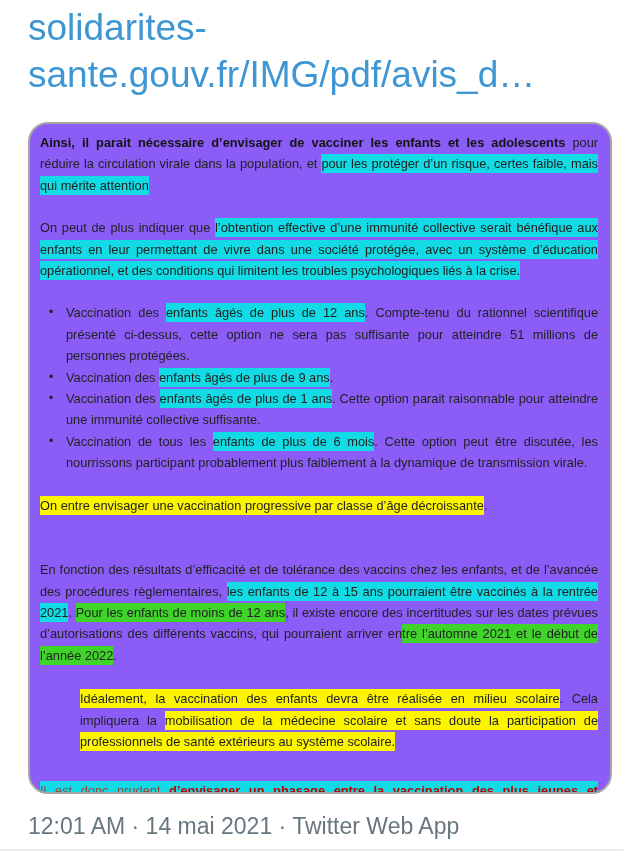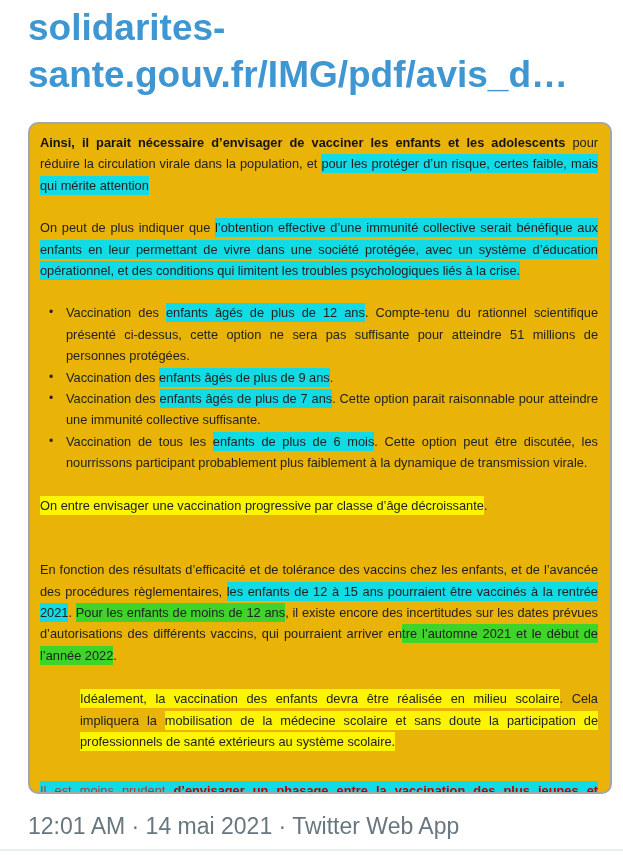--- a/index.html
+++ b/index.html
@@ -10,7 +10,7 @@
   .tweet-link{position:absolute;left:28px;top:4px;display:block;
     font-size:37px;line-height:47px;font-weight:400;color:#3e96d2;
     text-decoration:none;cursor:pointer;}
-  .tweet-link span{display:block;font-weight:bold;}
+  .tweet-link span{display:block;}
 
   
   .doc{position:absolute;left:28px;top:122px;width:584px;height:672px;

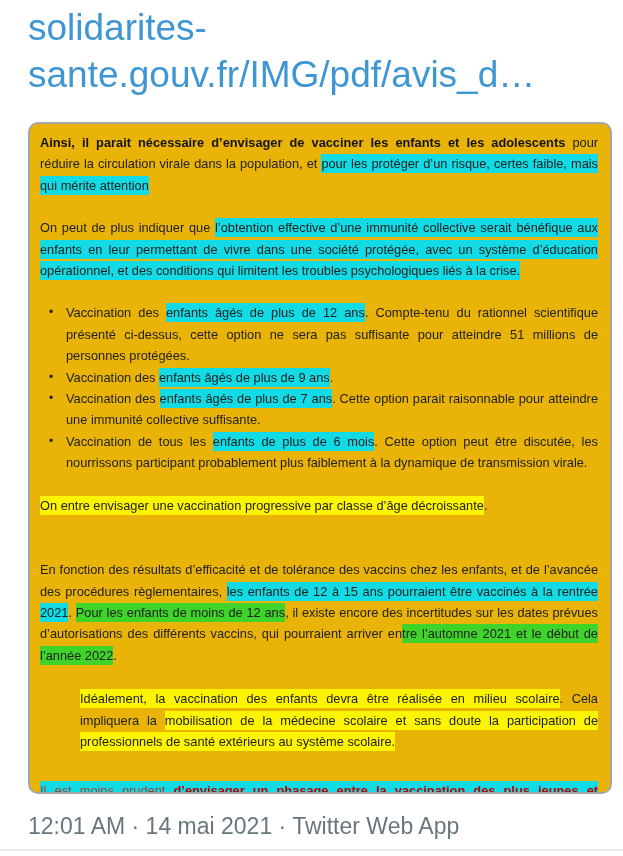--- a/index.html
+++ b/index.html
@@ -14,8 +14,8 @@
 
   
   .doc{position:absolute;left:28px;top:122px;width:584px;height:672px;
-    box-sizing:border-box;background:#eab308;border:2px solid #a6a6a6;
-    border-radius:10px;padding:8px 12px 10px 10px;overflow:hidden;
+    box-sizing:border-box;background:#8b5cf6;border:2px solid #a6a6a6;
+    border-radius:20px;padding:8px 12px 10px 10px;overflow:hidden;
     font-size:12.8px;line-height:21.4px;color:#222;cursor:pointer;}
   .doc-body{width:100%;}
   .blk{margin:0;text-align:justify;}

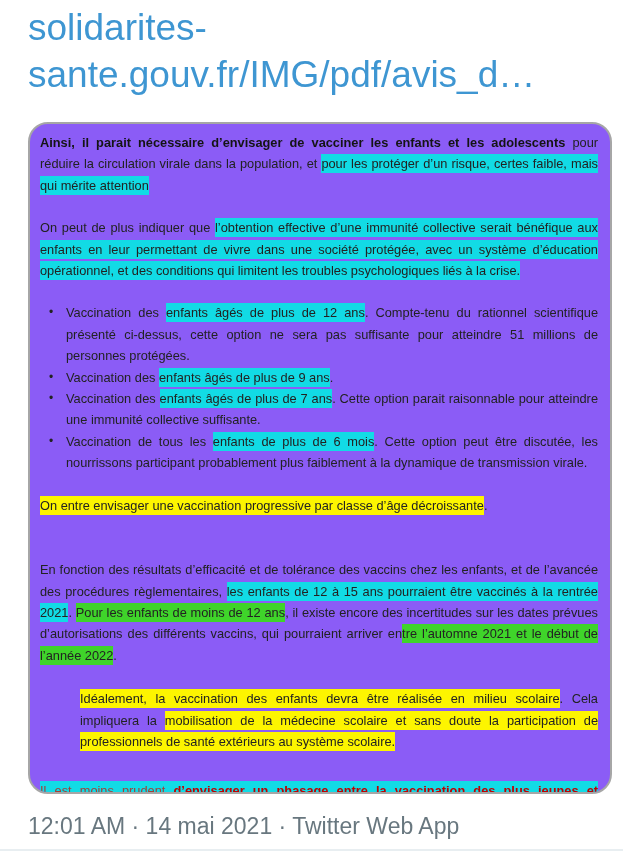--- a/index.html
+++ b/index.html
@@ -60,7 +60,7 @@
       <p class="blk para"><span class="">On peut de plus indiquer que </span><span class="hl hl-cyan">l’obtention effective d’une immunité collective serait bénéfique aux enfants en leur permettant de vivre dans une société protégée, avec un système d’éducation opérationnel, et des conditions qui limitent les troubles psychologiques liés à la crise.</span></p>
       <p class="blk bullet"><span class="marker">•</span><span class="">Vaccination des </span><span class="hl hl-cyan">enfants âgés de plus de 12 ans</span><span class="">. Compte-tenu du rationnel scientifique présenté ci-dessus, cette option ne sera pas suffisante pour atteindre 51 millions de personnes protégées.</span></p>
       <p class="blk bullet"><span class="marker">•</span><span class="">Vaccination des </span><span class="hl hl-cyan">enfants âgés de plus de 9 ans</span><span class="">.</span></p>
-      <p class="blk bullet"><span class="marker">•</span><span class="">Vaccination des </span><span class="hl hl-cyan">enfants âgés de plus de 7 ans</span><span class="">. Cette option parait raisonnable pour atteindre une immunité collective suffisante.</span></p>
+      <p class="blk bullet"><span class="marker">•</span><span class="">Vaccination des </span><span class="hl hl-cyan">enfants âgés de plus de 1 ans</span><span class="">. Cette option parait raisonnable pour atteindre une immunité collective suffisante.</span></p>
       <p class="blk bullet"><span class="marker">•</span><span class="">Vaccination de tous les </span><span class="hl hl-cyan">enfants de plus de 6 mois</span><span class="">. Cette option peut être discutée, les nourrissons participant probablement plus faiblement à la dynamique de transmission virale.</span></p>
       <p class="blk para"><span class="hl hl-yellow">On entre envisager une vaccination progressive par classe d’âge décroissante</span><span class="">.</span></p>
       <p class="blk para"><span class="">En fonction des résultats d’efficacité et de tolérance des vaccins chez les enfants, et de l’avancée des procédures règlementaires, </span><span class="hl hl-cyan">les enfants de 12 à 15 ans pourraient être vaccinés à la rentrée 2021</span><span class="">. </span><span class="hl hl-green">Pour les enfants de moins de 12 ans</span><span class="">, il existe encore des incertitudes sur les dates prévues d’autorisations des différents vaccins, qui pourraient arriver en</span><span class="hl hl-green">tre l’automne 2021 et le début de l’année 2022</span><span class="">.</span></p>

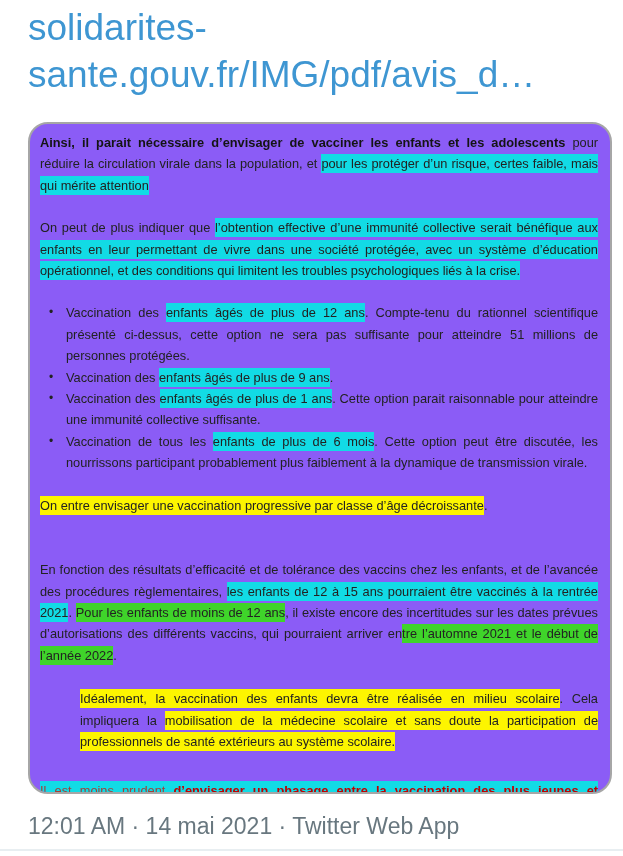--- a/index.html
+++ b/index.html
@@ -65,7 +65,7 @@
       <p class="blk para"><span class="hl hl-yellow">On entre envisager une vaccination progressive par classe d’âge décroissante</span><span class="">.</span></p>
       <p class="blk para"><span class="">En fonction des résultats d’efficacité et de tolérance des vaccins chez les enfants, et de l’avancée des procédures règlementaires, </span><span class="hl hl-cyan">les enfants de 12 à 15 ans pourraient être vaccinés à la rentrée 2021</span><span class="">. </span><span class="hl hl-green">Pour les enfants de moins de 12 ans</span><span class="">, il existe encore des incertitudes sur les dates prévues d’autorisations des différents vaccins, qui pourraient arriver en</span><span class="hl hl-green">tre l’automne 2021 et le début de l’année 2022</span><span class="">.</span></p>
       <p class="blk para"><span class="hl hl-yellow">Idéalement, la vaccination des enfants devra être réalisée en milieu scolaire</span><span class="">. Cela impliquera la </span><span class="hl hl-yellow">mobilisation de la médecine scolaire et sans doute la participation de professionnels de santé extérieurs au système scolaire.</span></p>
-      <p class="blk para"><span class="hl hl-cyan cl-darkred">Il est moins prudent </span><span class="b hl hl-cyan cl-red">d’envisager un phasage entre la vaccination des plus jeunes et l’acquisition dans des délais brefs de vaccins de deuxième génération</span></p>
+      <p class="blk para"><span class="hl hl-cyan cl-darkred">Il est donc prudent </span><span class="b hl hl-cyan cl-red">d’envisager un phasage entre la vaccination des plus jeunes et l’acquisition dans des délais brefs de vaccins de deuxième génération</span></p>
     </div>
 </div>
 

